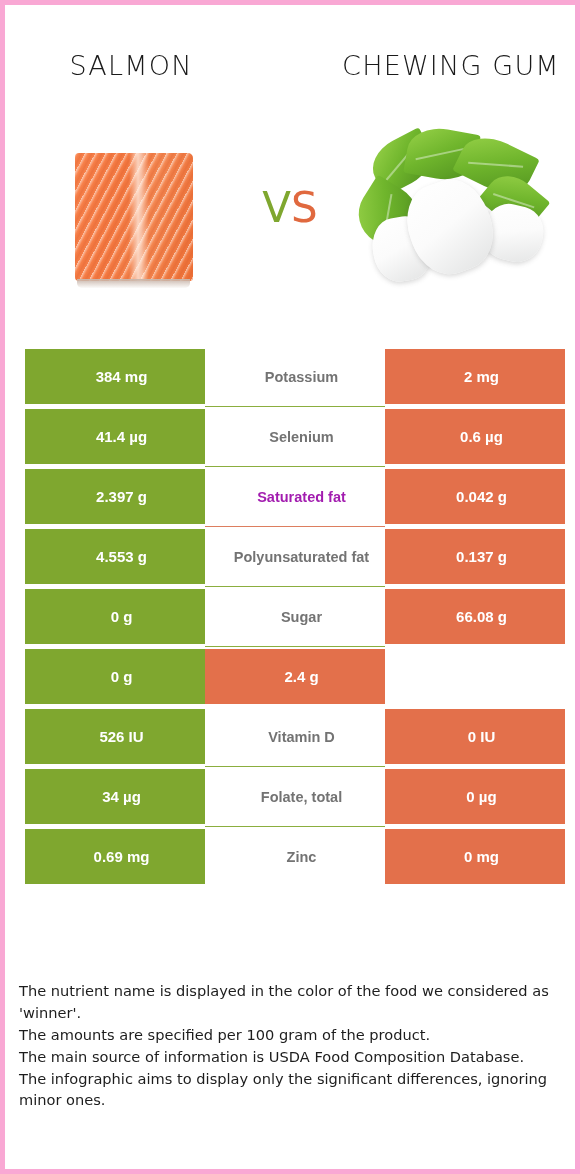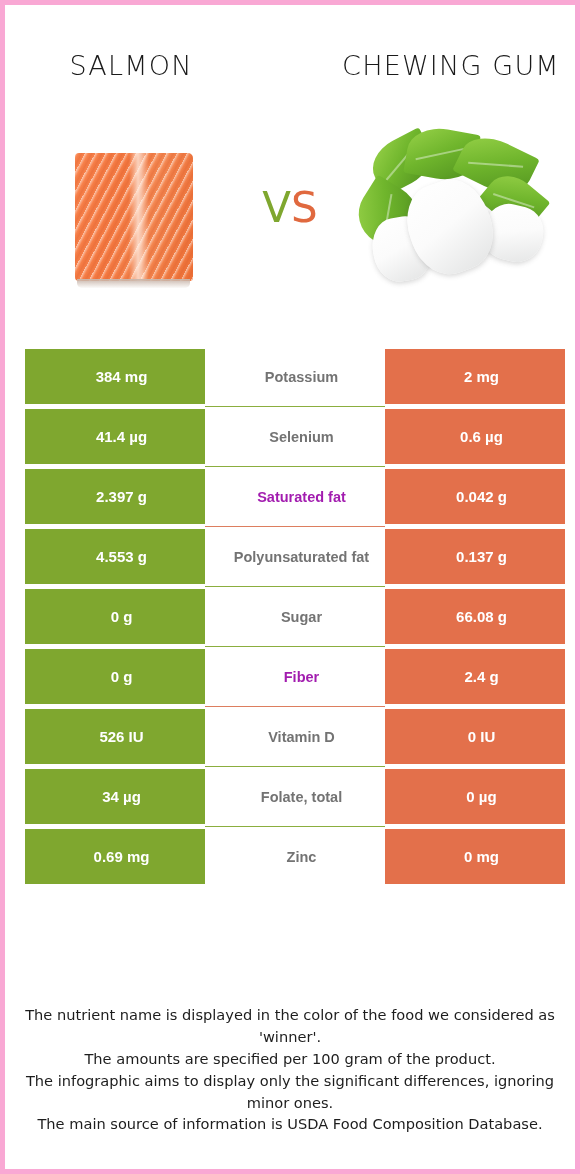--- a/index.html
+++ b/index.html
@@ -257,7 +257,6 @@
       </div>
       <div class="row">
         <div class="cell cell-left">0 g</div>
-        <div class="cell cell-mid orange">Fiber</div>
         <div class="cell cell-right">2.4 g</div>
       </div>
       <div class="row">

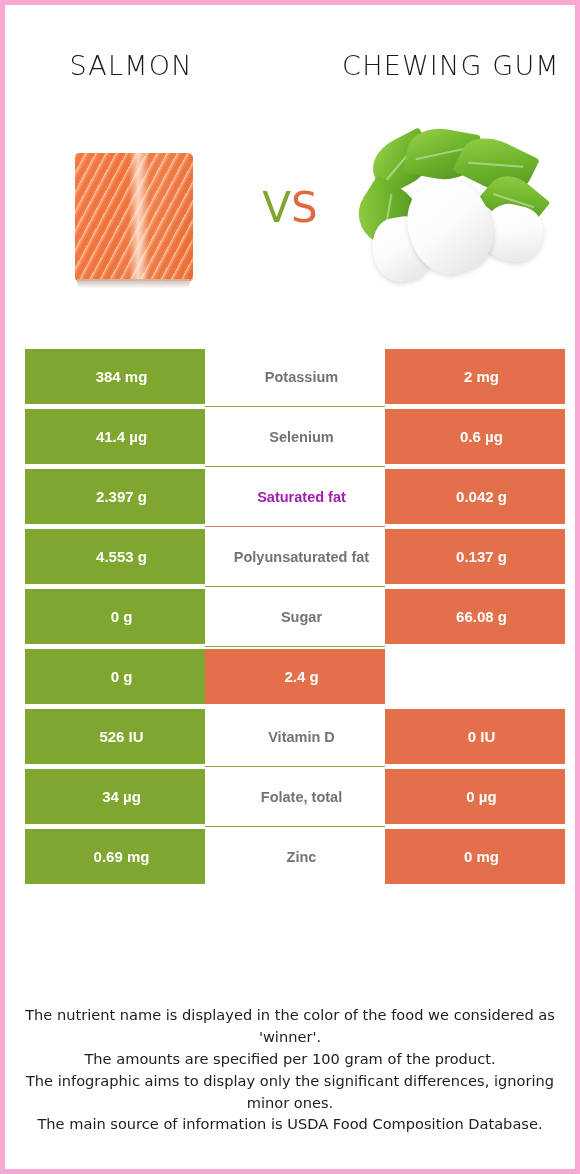--- a/index.html
+++ b/index.html
@@ -186,9 +186,9 @@
     position: absolute;
     left: 0;
     right: 0;
-    top: 999px;
+    top: 975px;
     padding: 0 14px;
-    text-align: center;
+    text-align: left;
     font-size: 14.6px;
     line-height: 1.5;
     color: #1d1d1d;

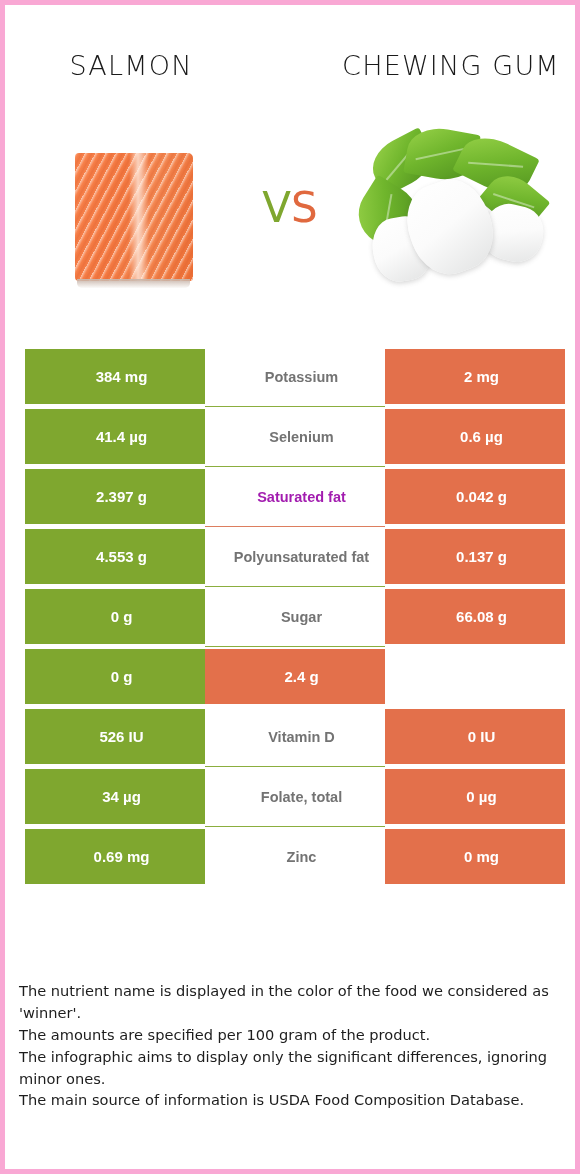--- a/index.html
+++ b/index.html
@@ -279,8 +279,8 @@
   <div class="footer" id="footer-notes">
       <p>The nutrient name is displayed in the color of the food we considered as 'winner'.</p>
       <p>The amounts are specified per 100 gram of the product.</p>
+      <p>The main source of information is USDA Food Composition Database.</p>
       <p>The infographic aims to display only the significant differences, ignoring minor ones.</p>
-      <p>The main source of information is USDA Food Composition Database.</p>
     </div>
 
 </div>

